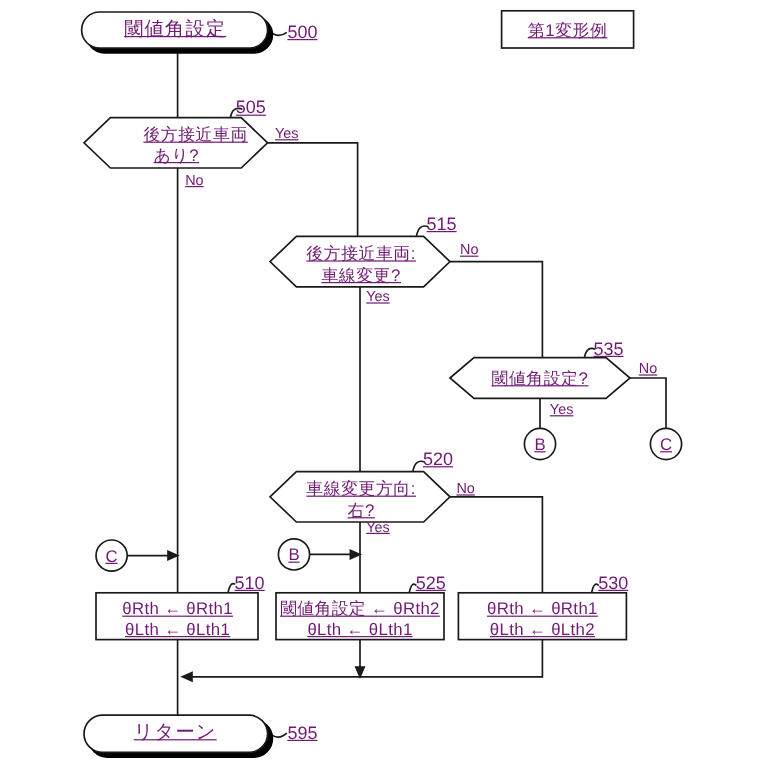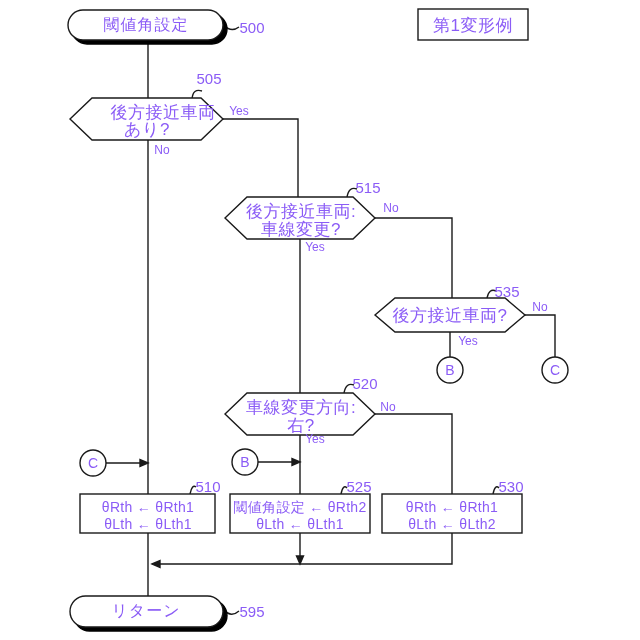--- a/index.html
+++ b/index.html
@@ -10,7 +10,7 @@
   #canvas svg{position:absolute;left:0;top:0;}
   .txt{
     position:absolute;transform:translate(-50%,-50%);
-    white-space:nowrap;color:#8b5cf6;line-height:1;
+    white-space:nowrap;color:#701a75;line-height:1;text-decoration:underline;
   }
   .jp{font-size:17px;letter-spacing:0.5px;}
   .jp-big{font-size:16px;letter-spacing:1px;}

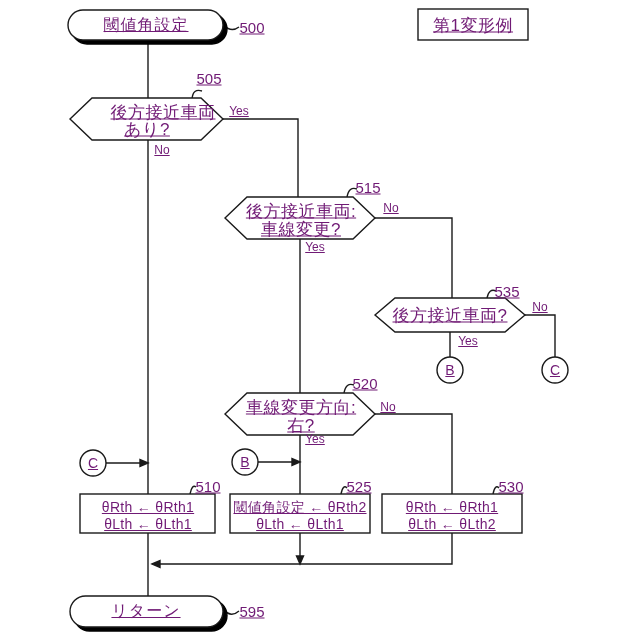--- a/index.html
+++ b/index.html
@@ -12,7 +12,7 @@
     position:absolute;transform:translate(-50%,-50%);
     white-space:nowrap;color:#701a75;line-height:1;text-decoration:underline;
   }
-  .jp{font-size:17px;letter-spacing:0.5px;}
+  .jp{font-size:14px;letter-spacing:0.5px;}
   .jp-big{font-size:16px;letter-spacing:1px;}
   .yn{font-size:12px;}
   .ref{font-size:15px;}

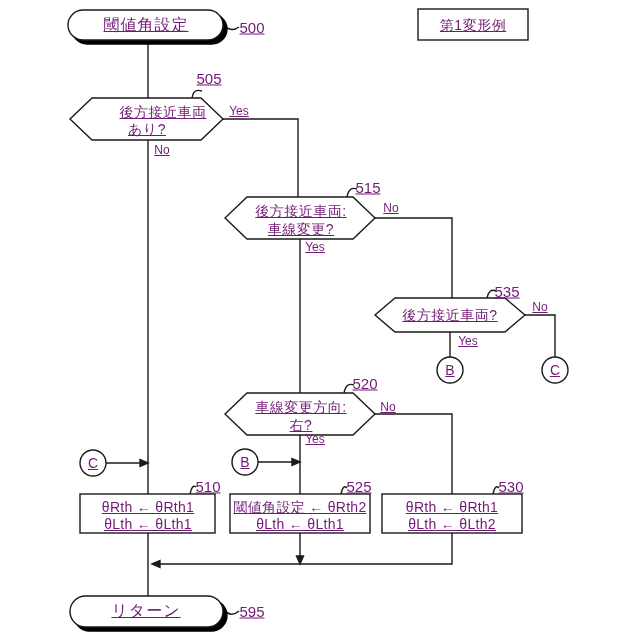--- a/index.html
+++ b/index.html
@@ -91,7 +91,7 @@
 
   <div class="txt jp" style="left:147px;top:112px;margin-left:16px;">後方接近車両</div>
   <div class="txt jp" style="left:147px;top:129px;">あり?</div>
-  <div class="txt ref" style="left:209px;top:78px;">505</div>
+  <div class="txt ref" style="left:209px;top:90px;">505</div>
   <div class="txt yn" style="left:239px;top:111px;">Yes</div>
   <div class="txt yn" style="left:162px;top:150px;">No</div>
 

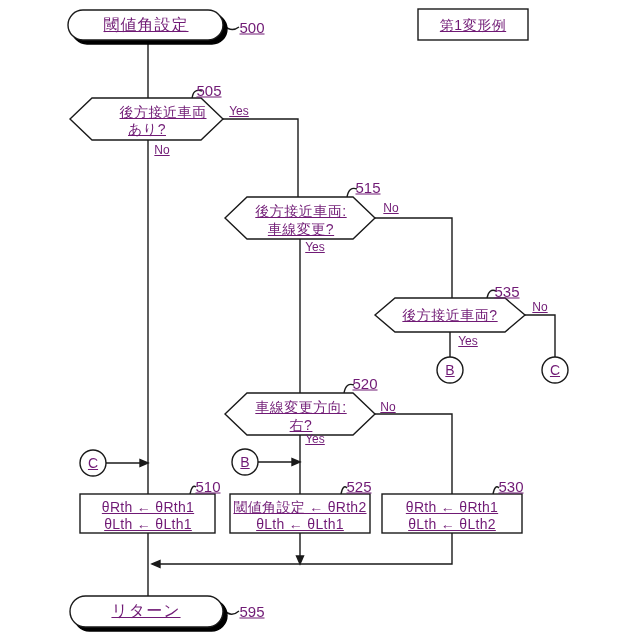--- a/index.html
+++ b/index.html
@@ -101,7 +101,7 @@
   <div class="txt yn" style="left:391px;top:208px;">No</div>
   <div class="txt yn" style="left:315px;top:247px;">Yes</div>
 
-  <div class="txt jp" style="left:450px;top:315px;">後方接近車両?</div>
+  <div class="txt jp" style="left:450px;top:315px;">閾値角設定?</div>
   <div class="txt ref" style="left:507px;top:291px;">535</div>
   <div class="txt yn" style="left:540px;top:307px;">No</div>
   <div class="txt yn" style="left:468px;top:341px;">Yes</div>

